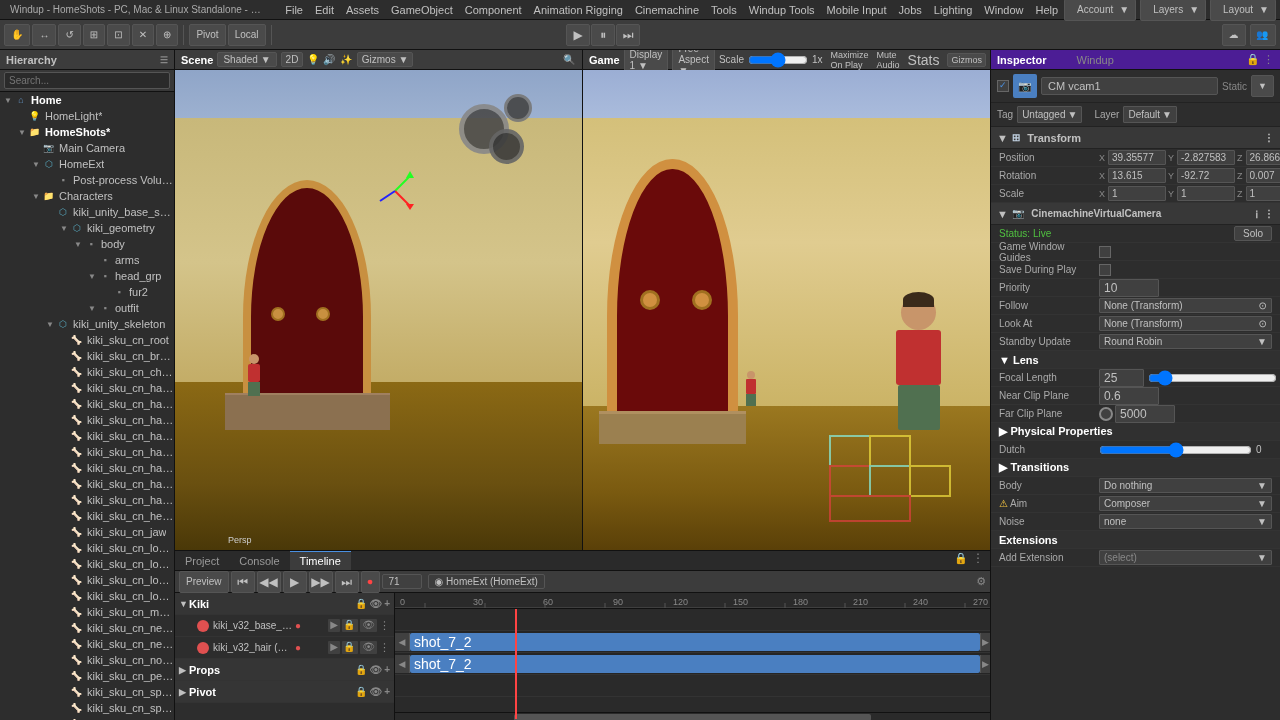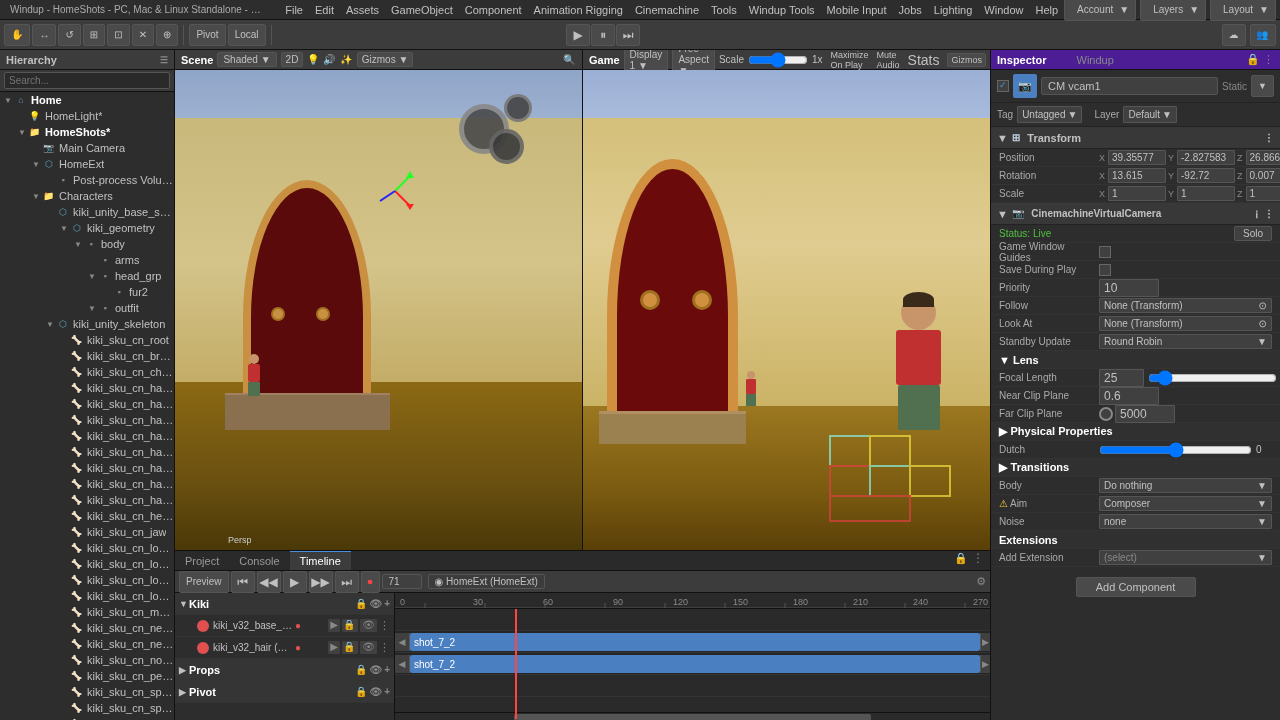--- a/index.html
+++ b/index.html
@@ -1267,11 +1267,6 @@
         </div>
       </div>
 
-      <div style="display:flex; justify-content:center; padding:6px 0;">
-        <button class="add-component-btn">
-          <span>Add Component</span>
-        </button>
-      </div>
     </div>
   </div>
 

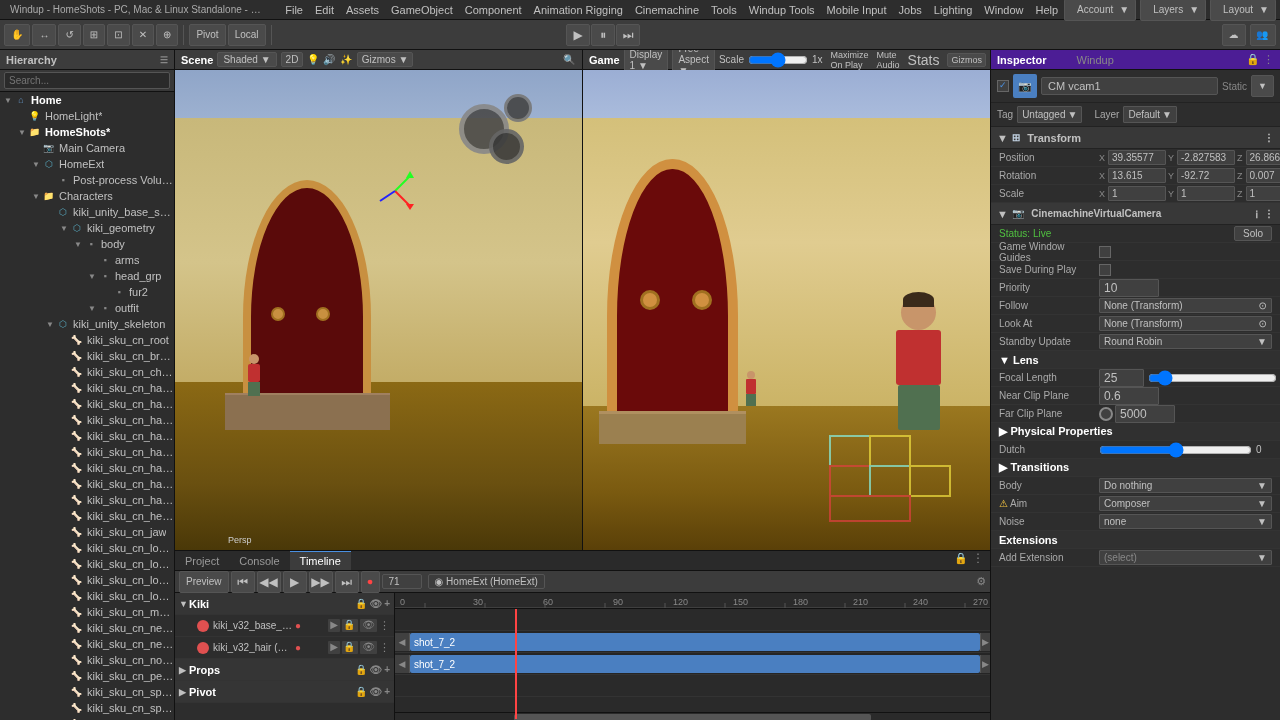--- a/index.html
+++ b/index.html
@@ -263,7 +263,7 @@
       display: flex;
       align-items: center;
       padding: 0 4px;
-      font-size: 10px;
+      font-size: 14px;
       color: #fff;
       overflow: hidden;
       white-space: nowrap;

